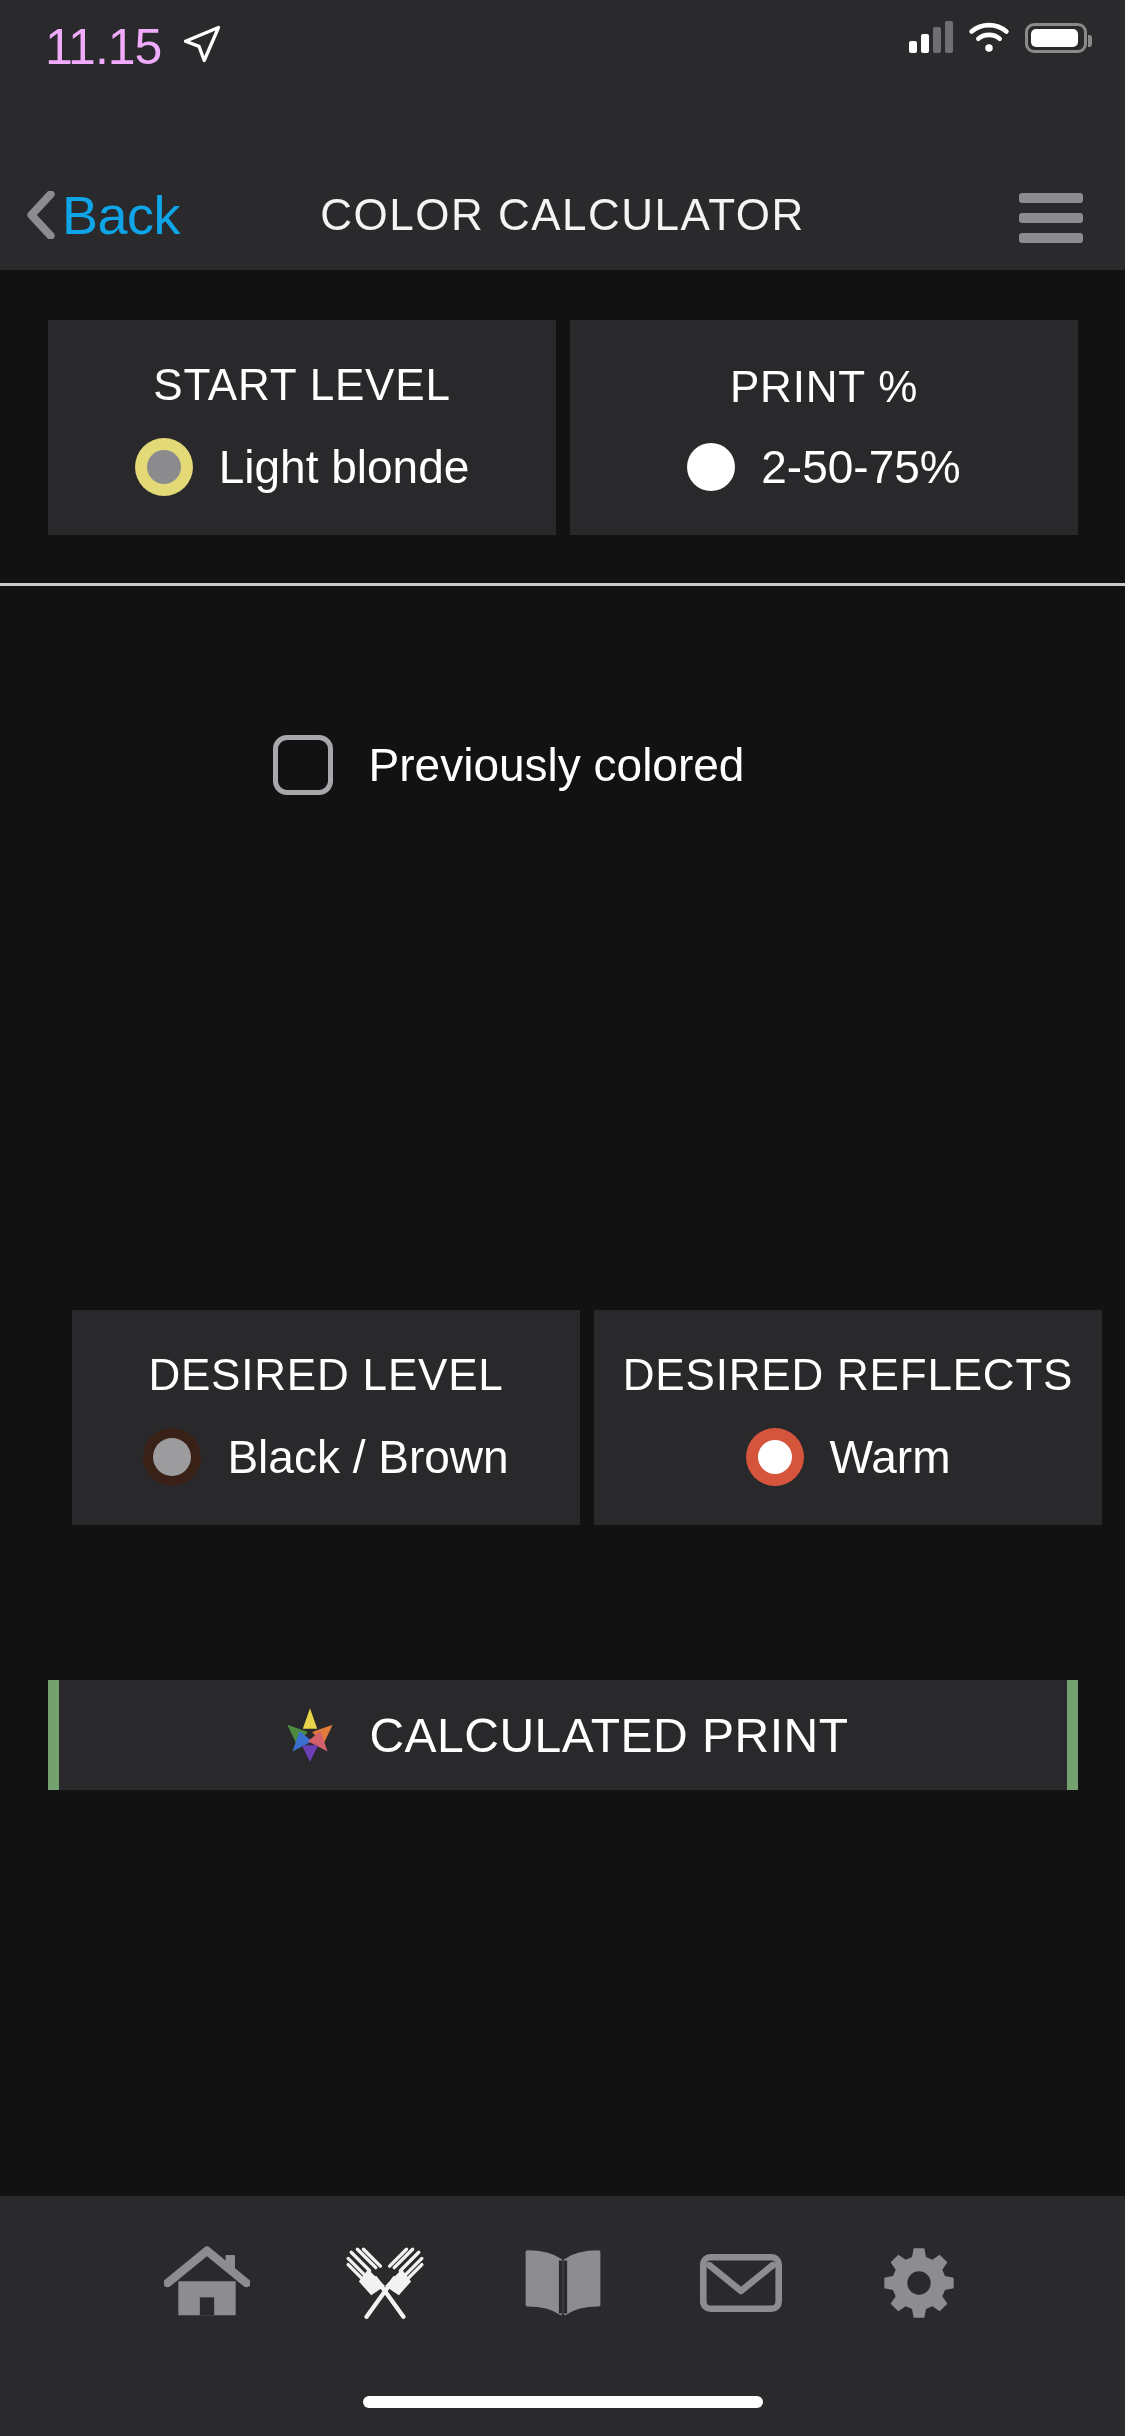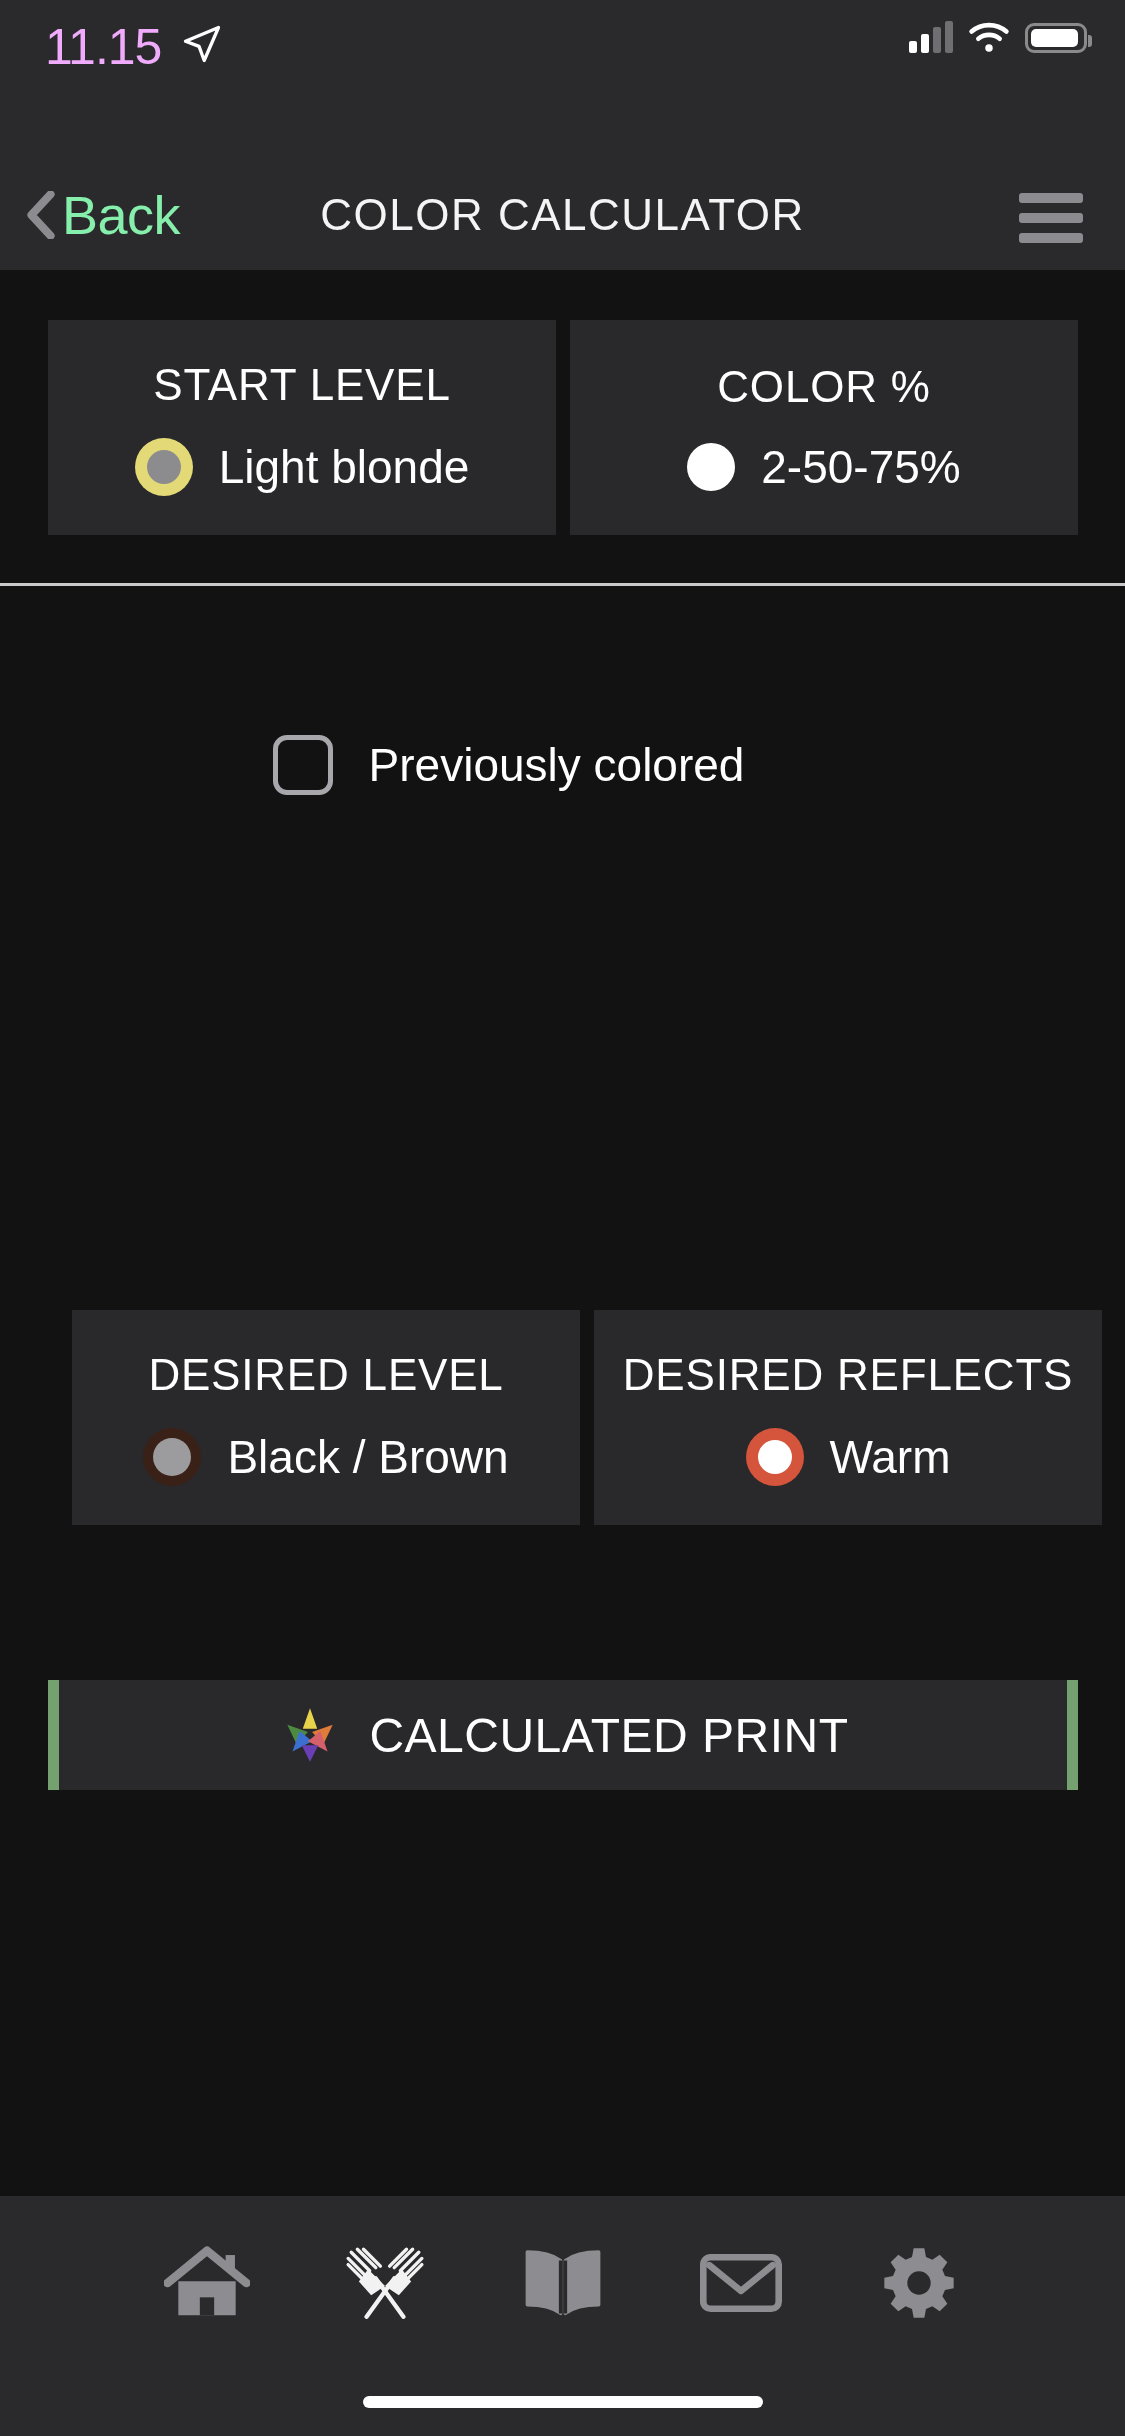--- a/index.html
+++ b/index.html
@@ -47,7 +47,7 @@
   }
   .back { position:absolute; left:10px; top:0; height:110px; display:flex; align-items:center; gap:4px; padding:0 14px; }
   .chev { width:34px; height:48px; flex:none; }
-  .back-label { font-size:54px; color:#86efac; font-weight:400; letter-spacing:-0.5px; }
+  .back-label { font-size:54px; color:#0ea5e9; font-weight:400; letter-spacing:-0.5px; }
   .nav-title {
     position:absolute; left:0; right:0; top:0; height:110px;
     display:flex; align-items:center; justify-content:center;

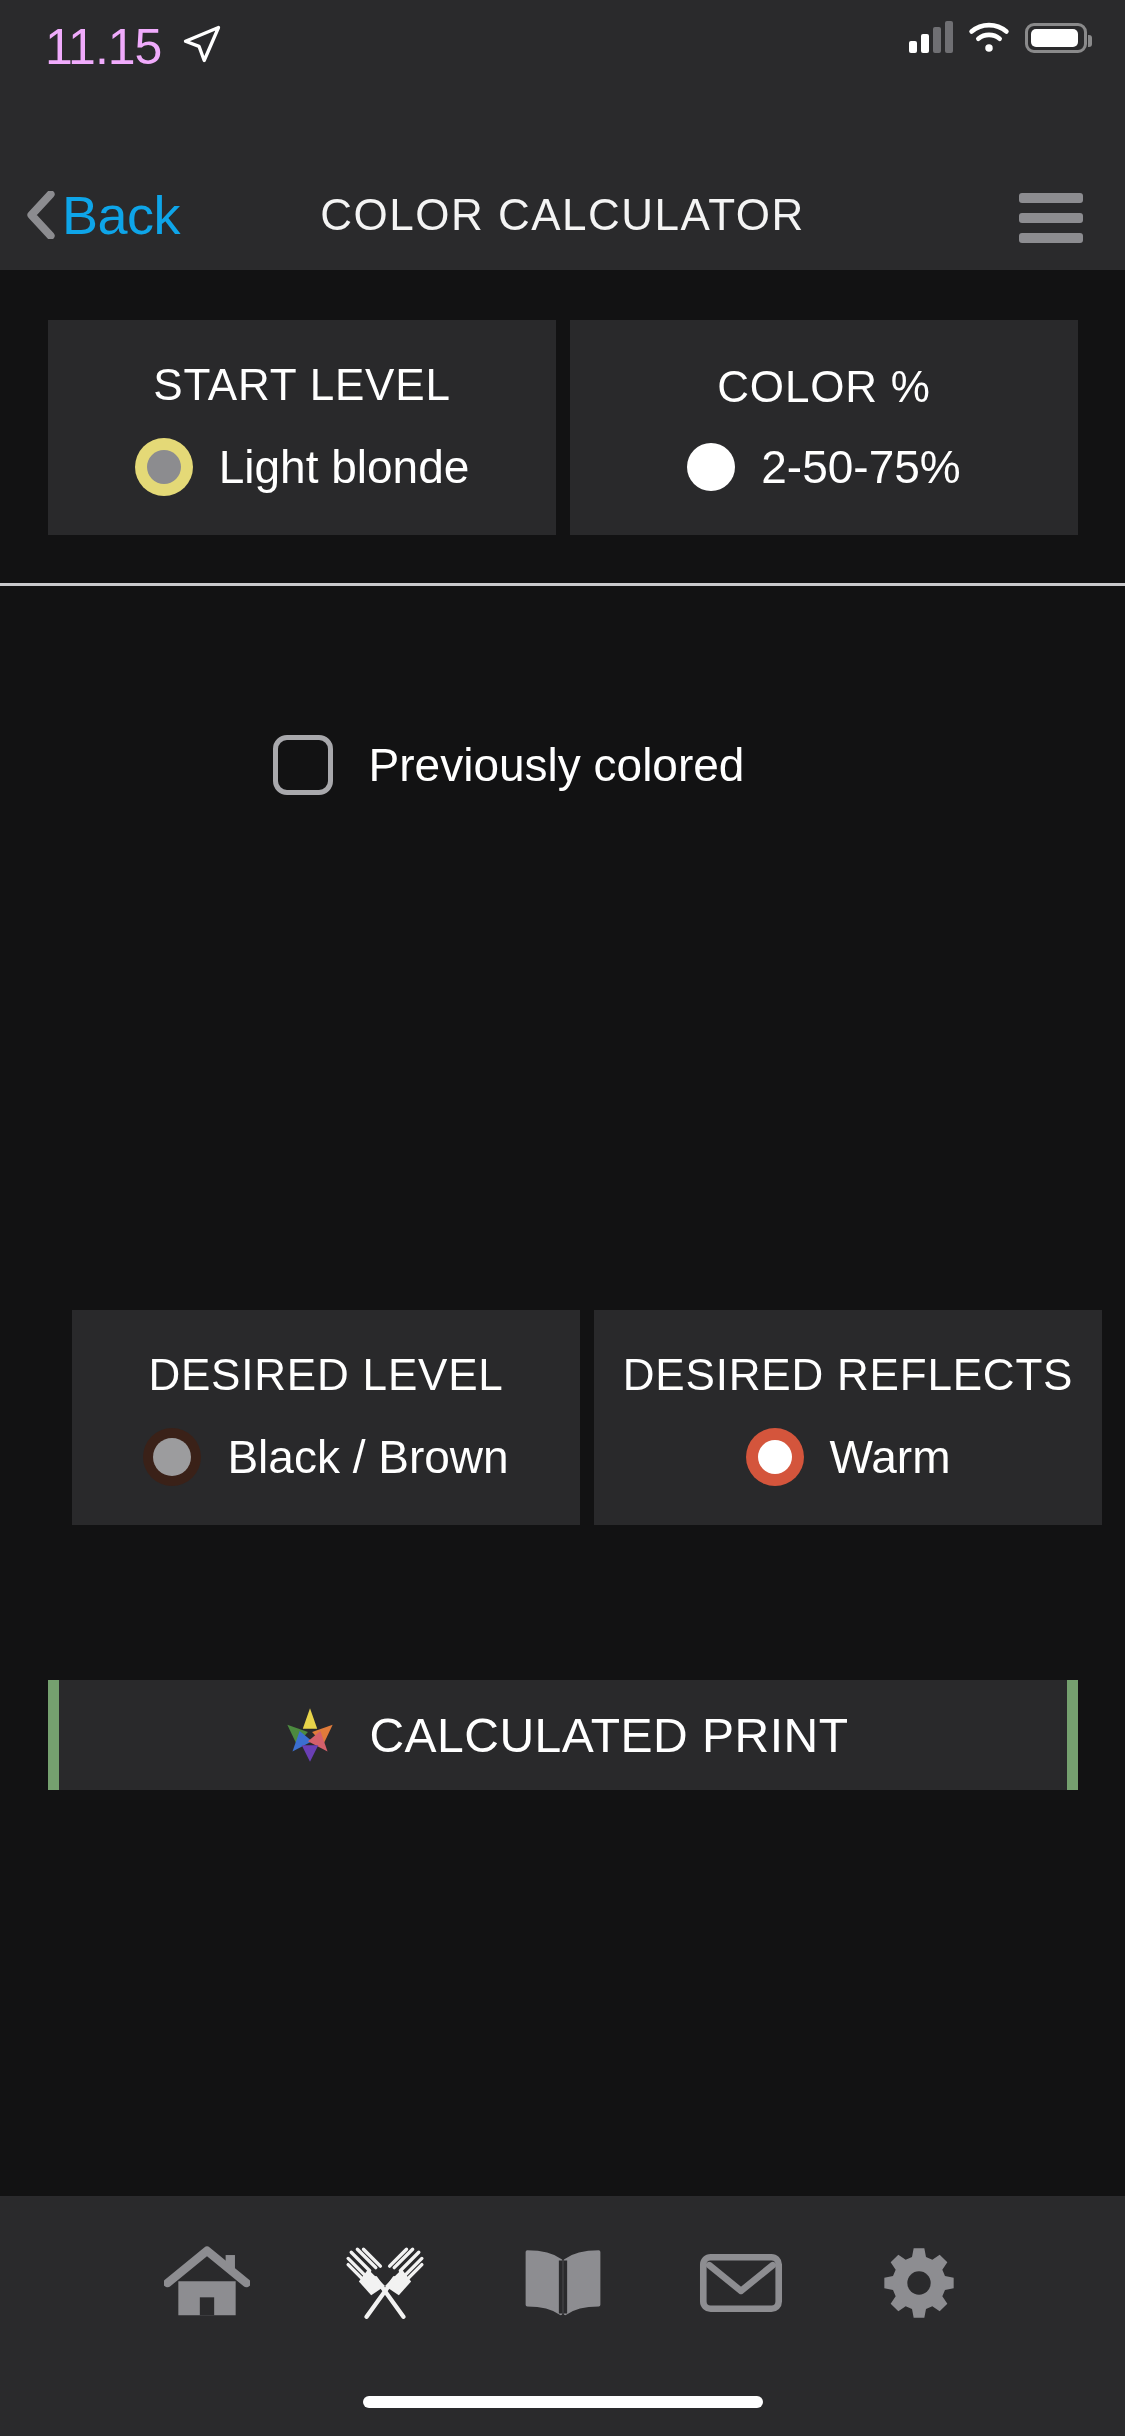--- a/index.html
+++ b/index.html
@@ -169,7 +169,7 @@
         </div>
       </div>
       <div class="card">
-        <div class="card-title">COLOR %</div>
+        <div class="card-title">PRINT %</div>
         <div class="card-value-row">
           <span class="swatch swatch-plain-white"></span>
           <span class="card-value">2-50-75%</span>

